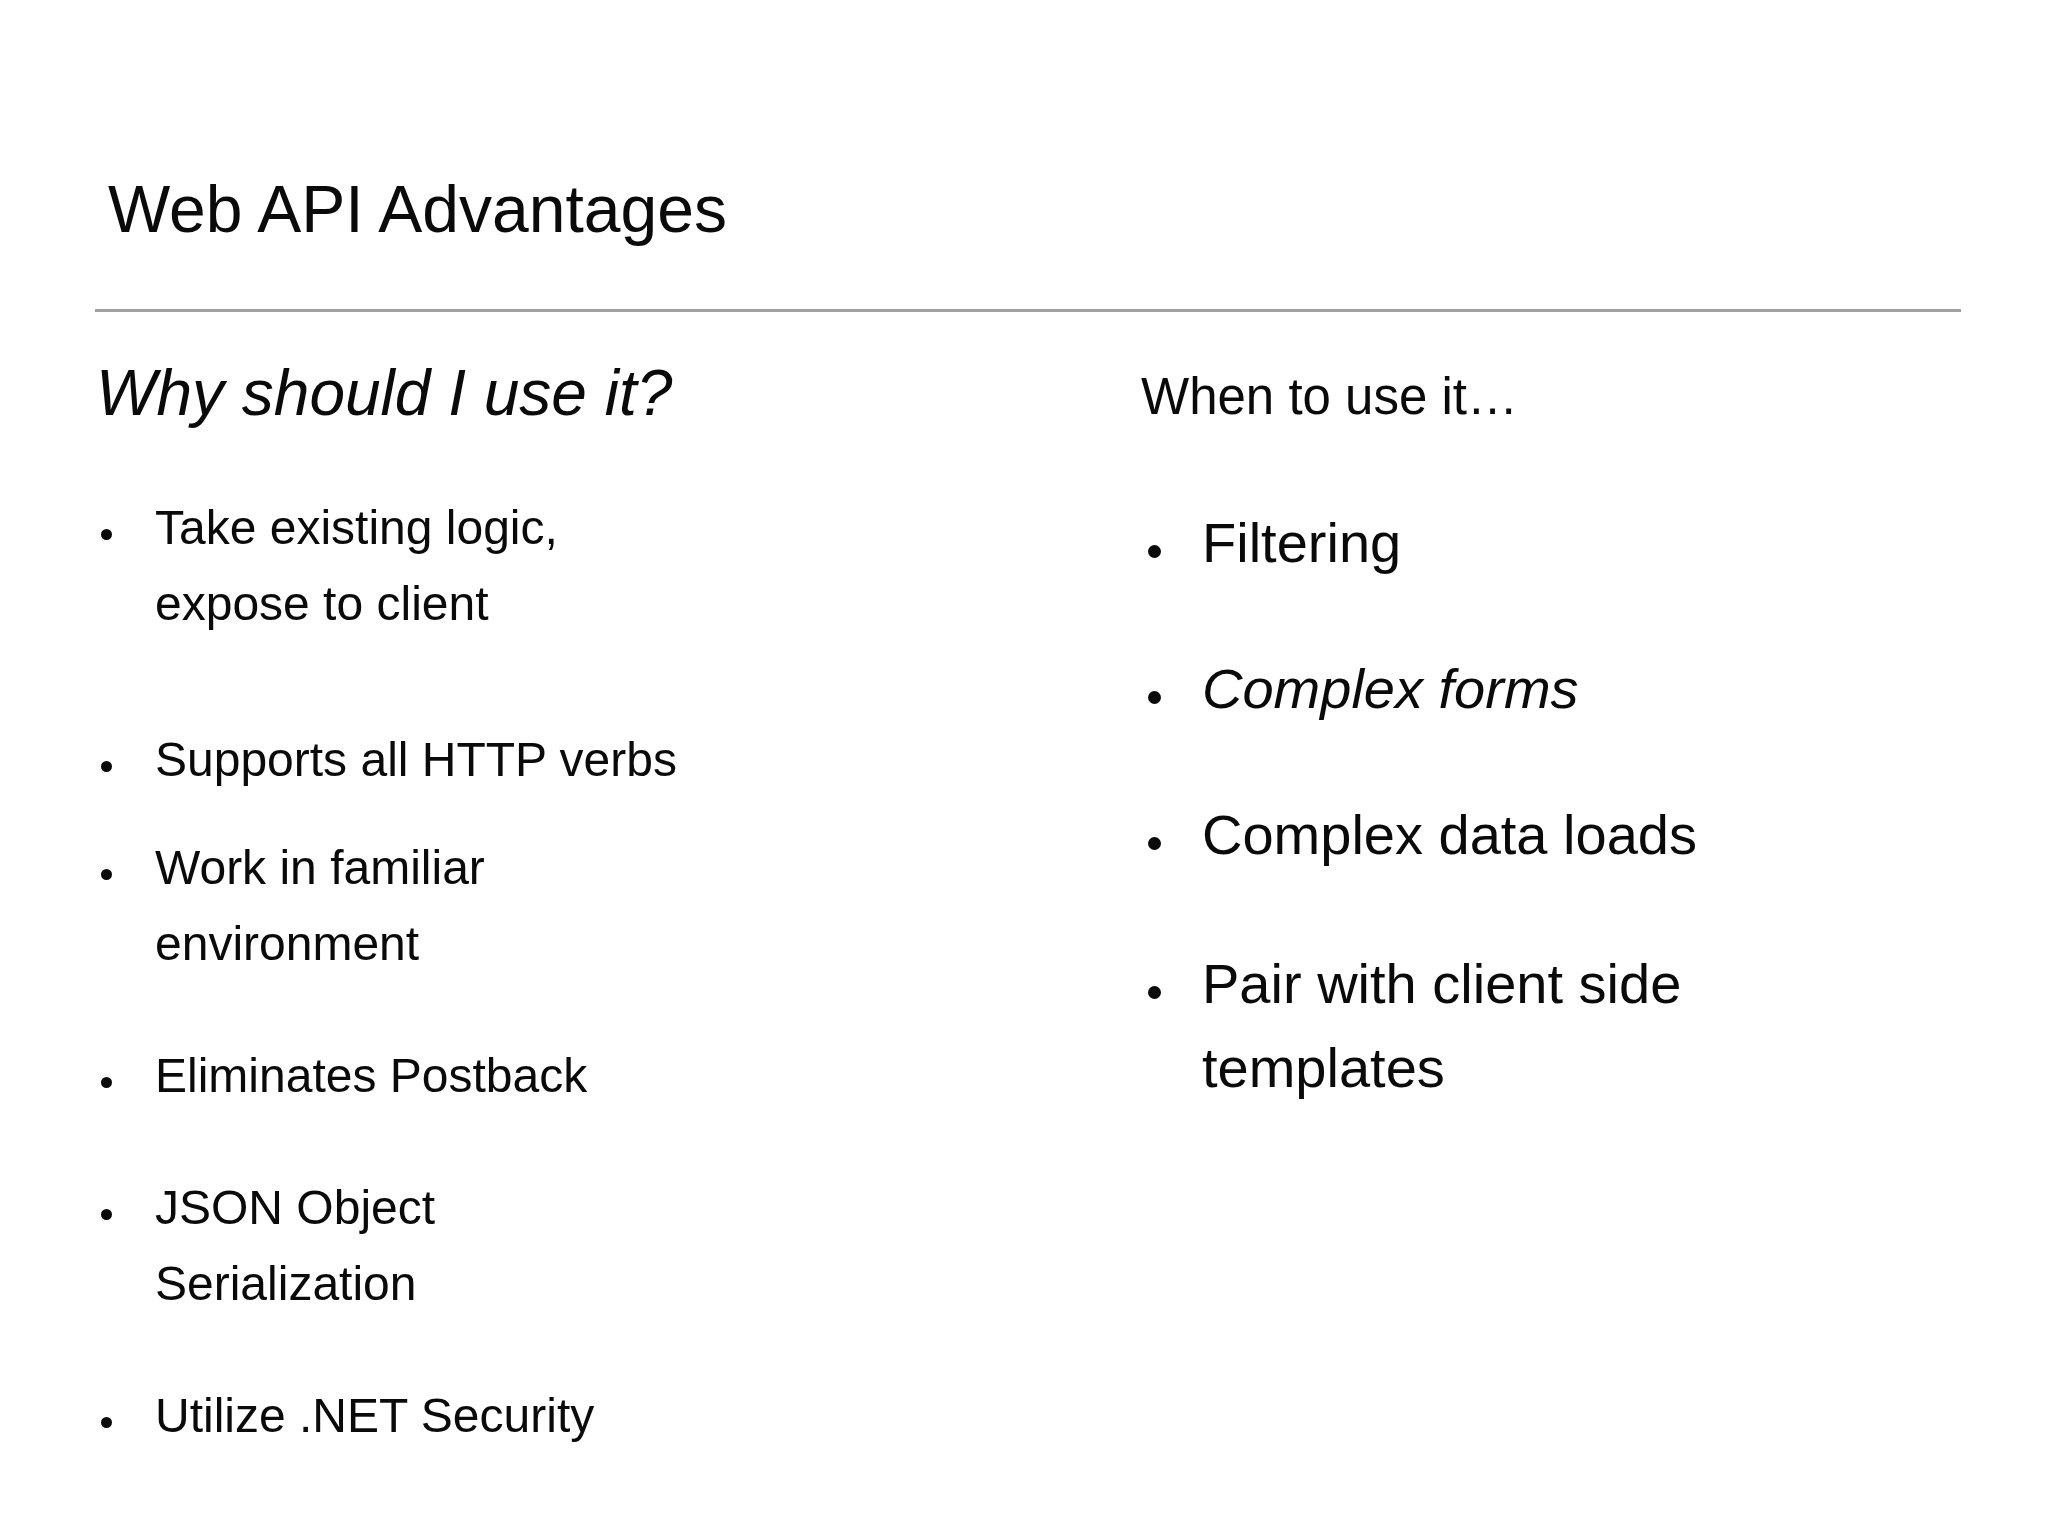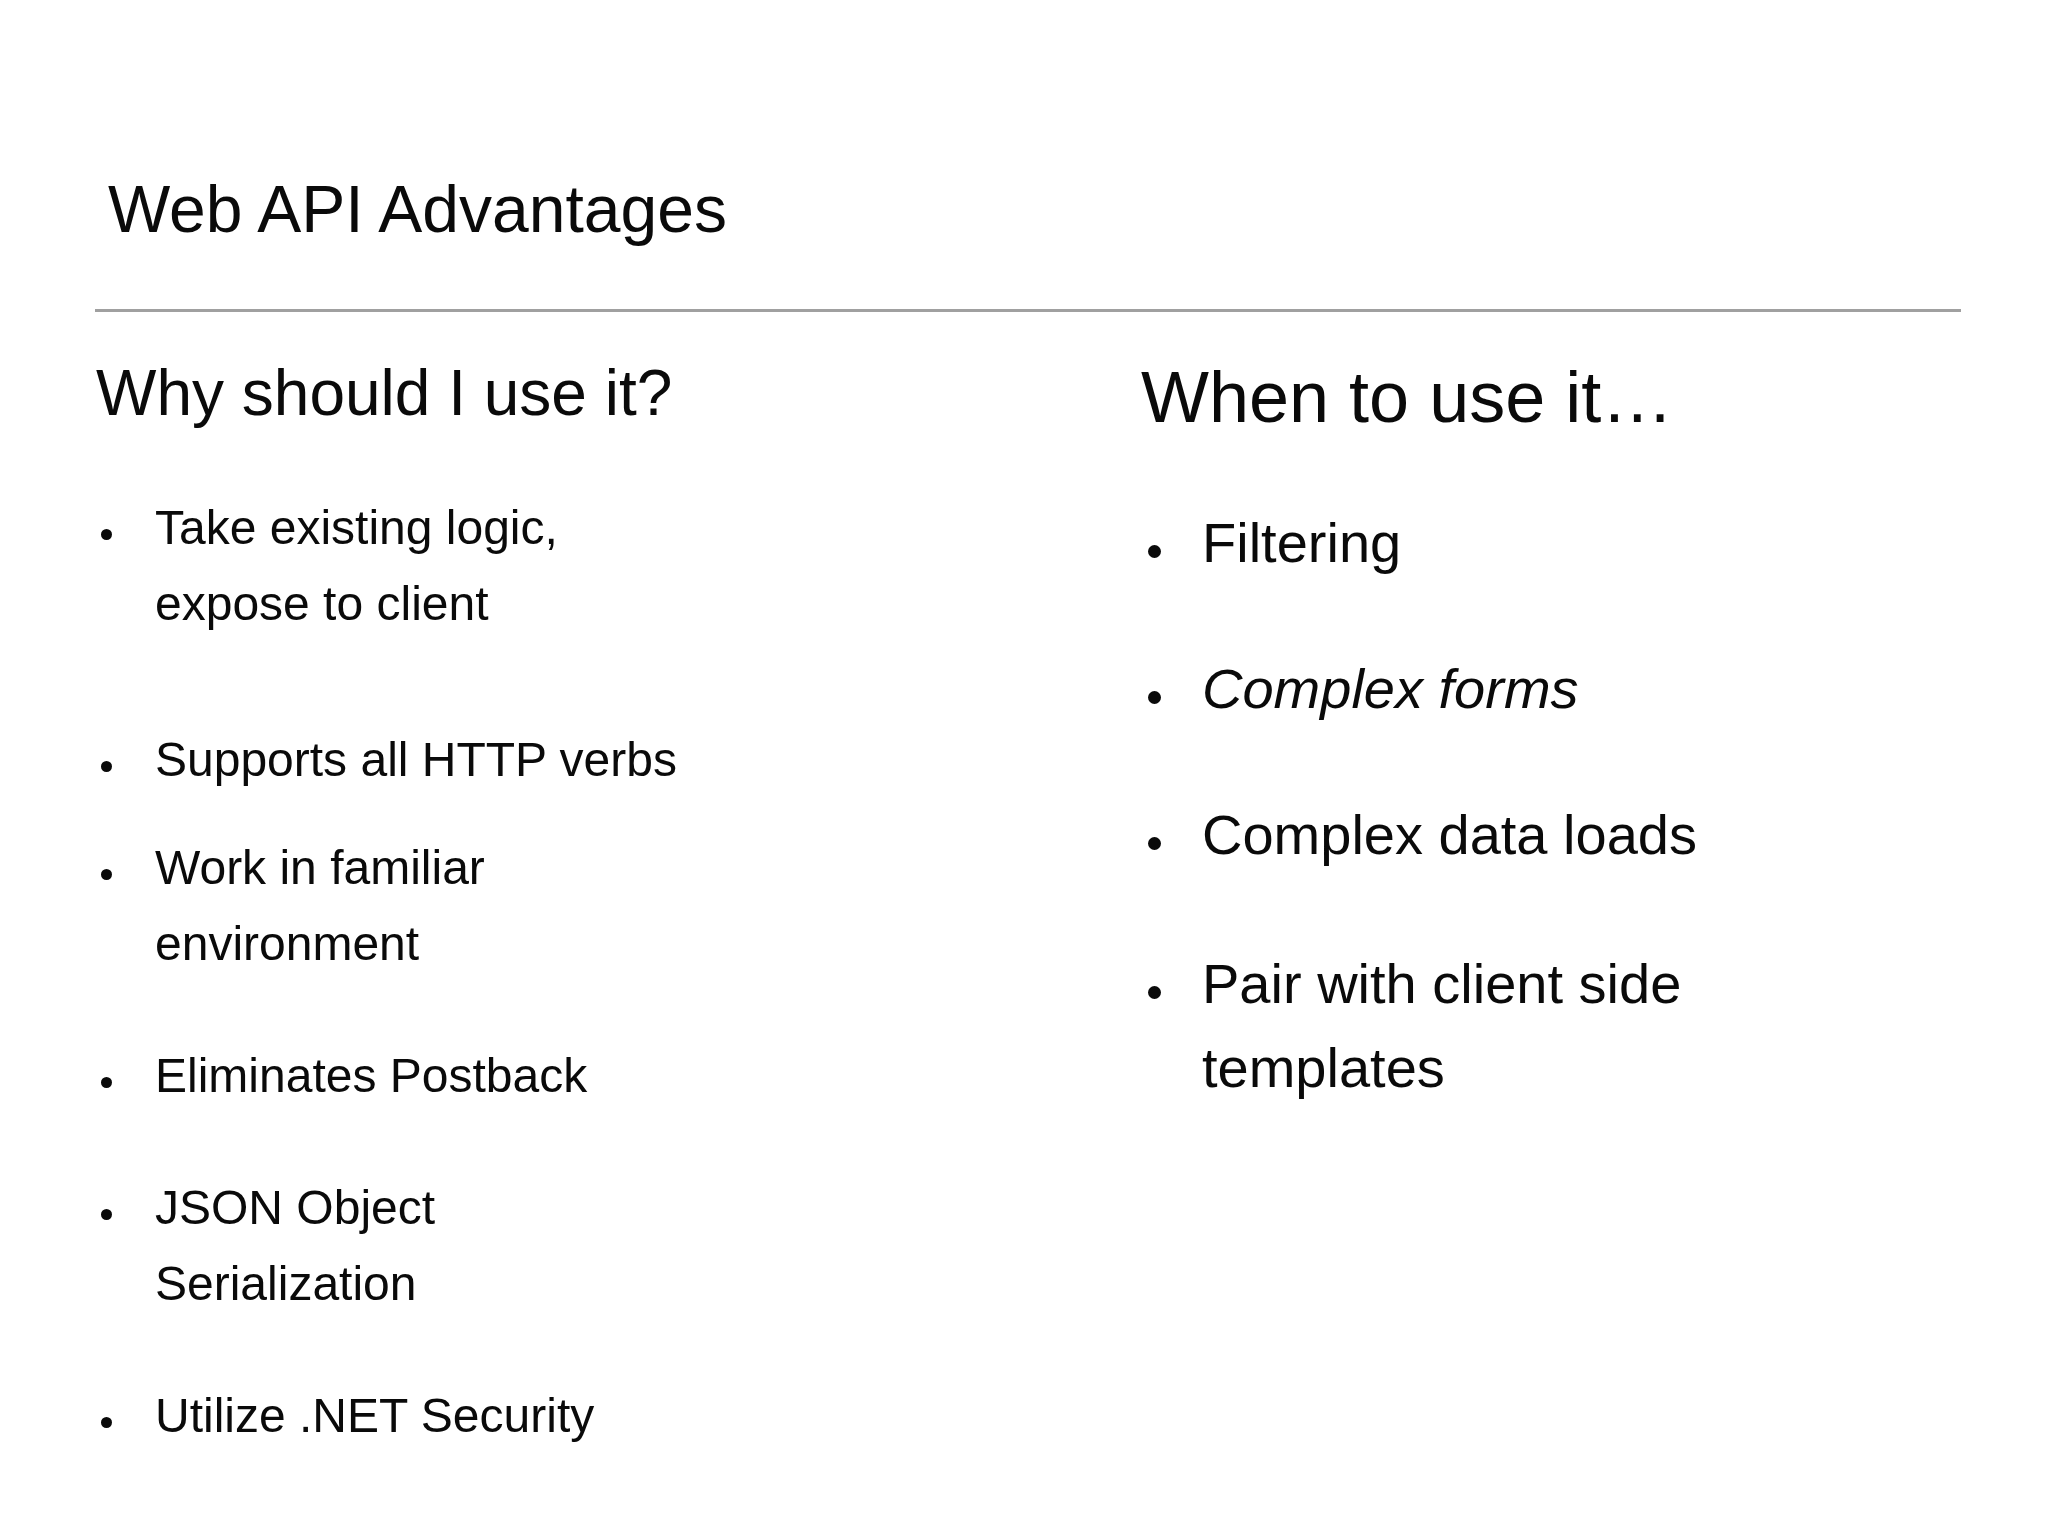--- a/index.html
+++ b/index.html
@@ -51,6 +51,7 @@
     top: 355px;
     font-size: 64px;
     line-height: 76px;
+    font-style: italic;
   }
   .h-right {
     left: 1141px;

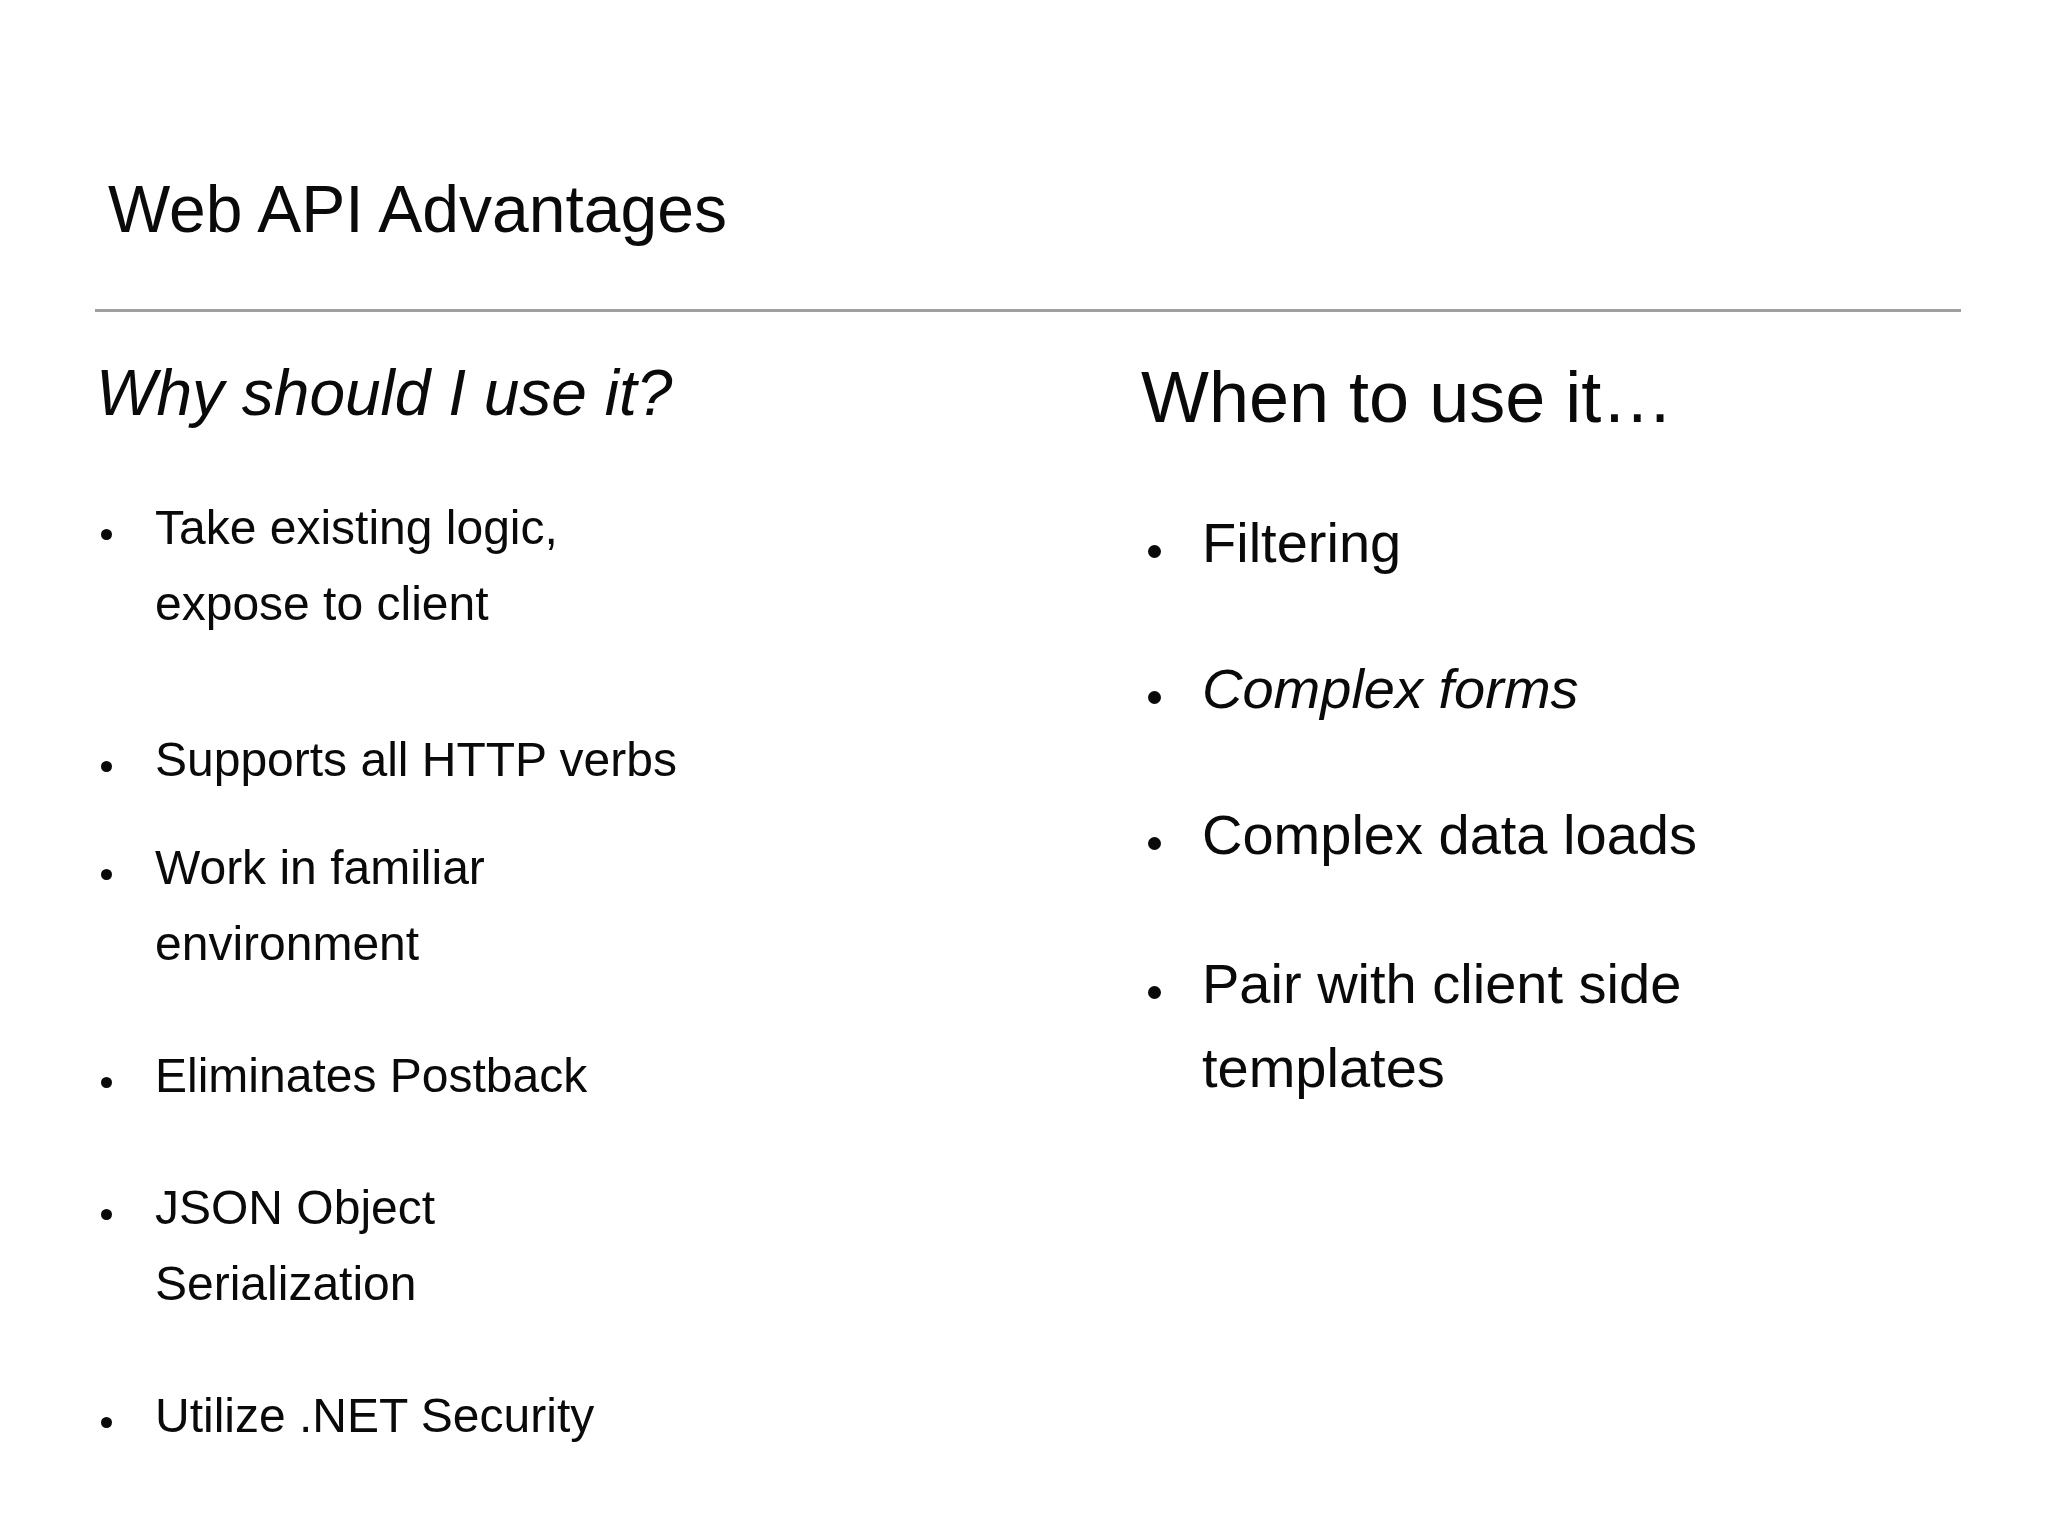--- a/index.html
+++ b/index.html
@@ -56,7 +56,7 @@
   .h-right {
     left: 1141px;
     top: 354px;
-    font-size: 72px;
+    font-size: 51px;
     line-height: 86px;
   }
   ul.bullets {

